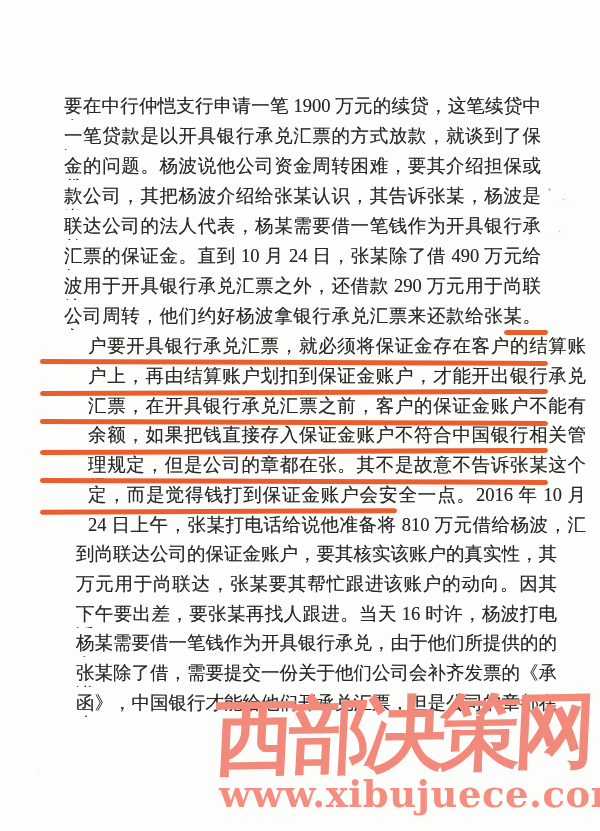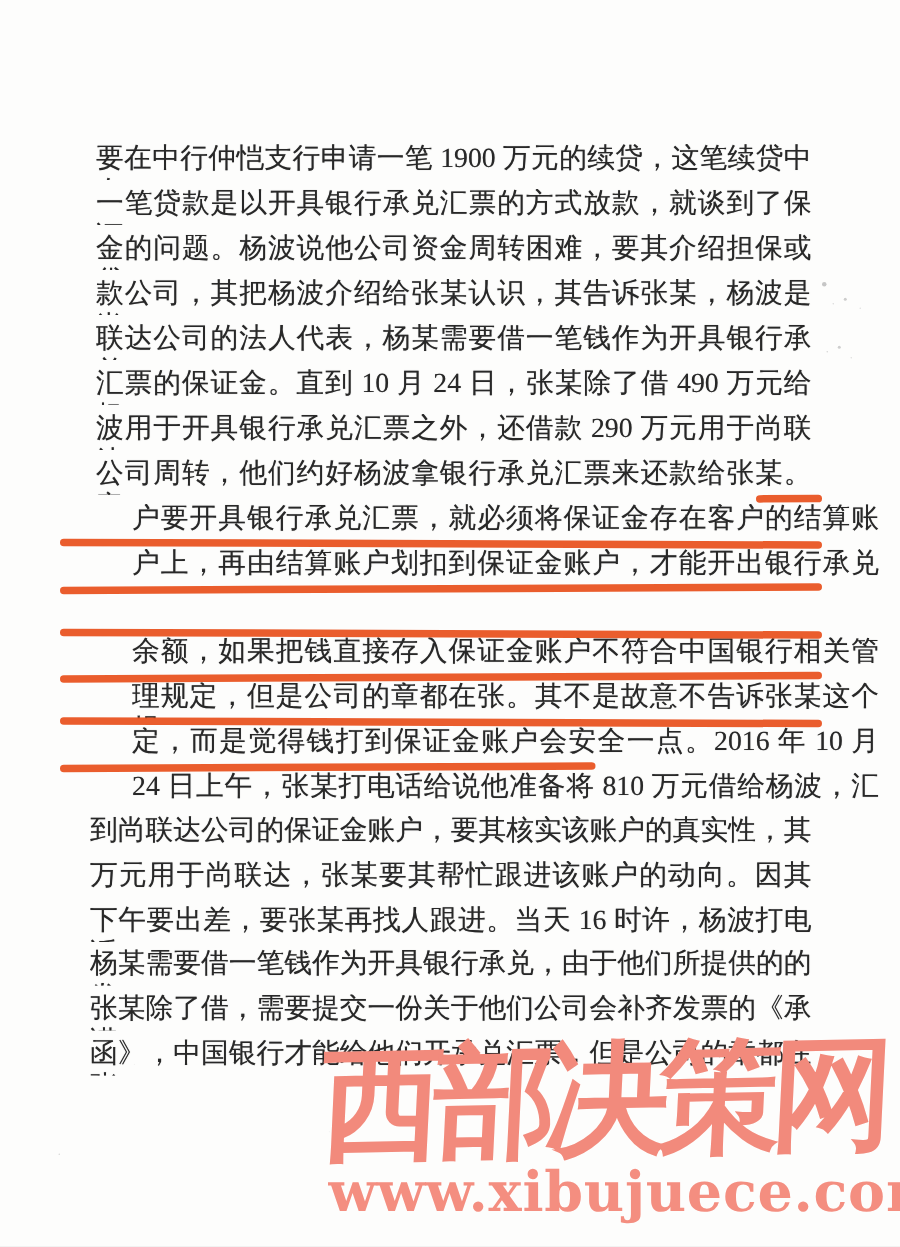--- a/index.html
+++ b/index.html
@@ -69,6 +69,7 @@
   <div class="doc-line g1" style="top:306px">公司周转，他们约好杨波拿银行承兑汇票来还款给张某。客</div>
   <div class="doc-line g2" style="top:336px">户要开具银行承兑汇票，就必须将保证金存在客户的结算账</div>
   <div class="doc-line g2" style="top:366px">户上，再由结算账户划扣到保证金账户，才能开出银行承兑</div>
+  <div class="doc-line g2" style="top:396px">汇票，在开具银行承兑汇票之前，客户的保证金账户不能有</div>
   <div class="doc-line g2" style="top:425px">余额，如果把钱直接存入保证金账户不符合中国银行相关管</div>
   <div class="doc-line g2" style="top:455px">理规定，但是公司的章都在张。其不是故意不告诉张某这个规</div>
   <div class="doc-line g2" style="top:485px">定，而是觉得钱打到保证金账户会安全一点。2016 年 10 月</div>

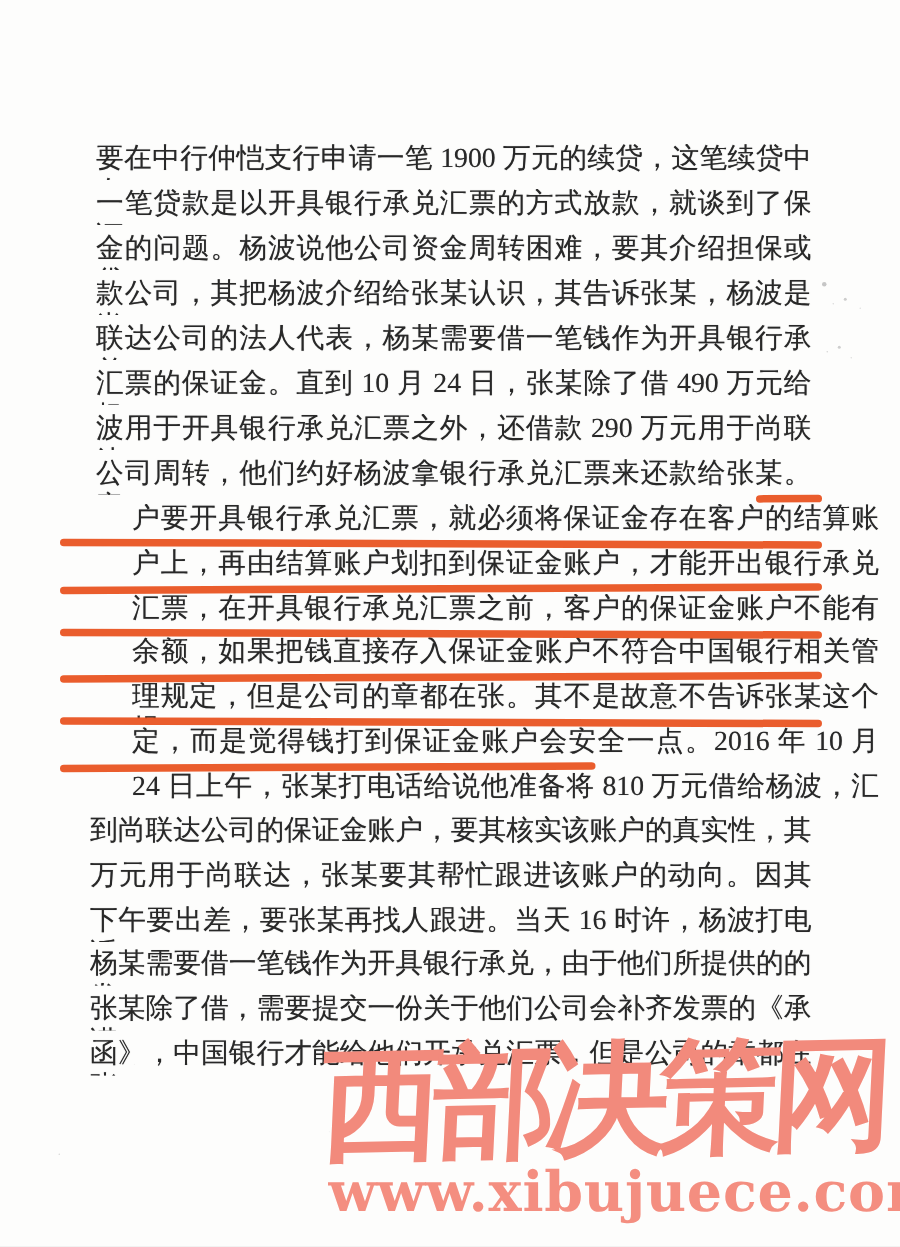--- a/index.html
+++ b/index.html
@@ -17,7 +17,7 @@
   }
   .g1{left:64px;width:477px;}
   .g2{left:46px;width:498px;margin-left:42px;}
-  .g3{left:60px;width:481px;}
+  .g3{left:76px;width:481px;}
   .redline{
     position:absolute;height:4.5px;border-radius:3px;
     background:#e8511d;opacity:.93;

